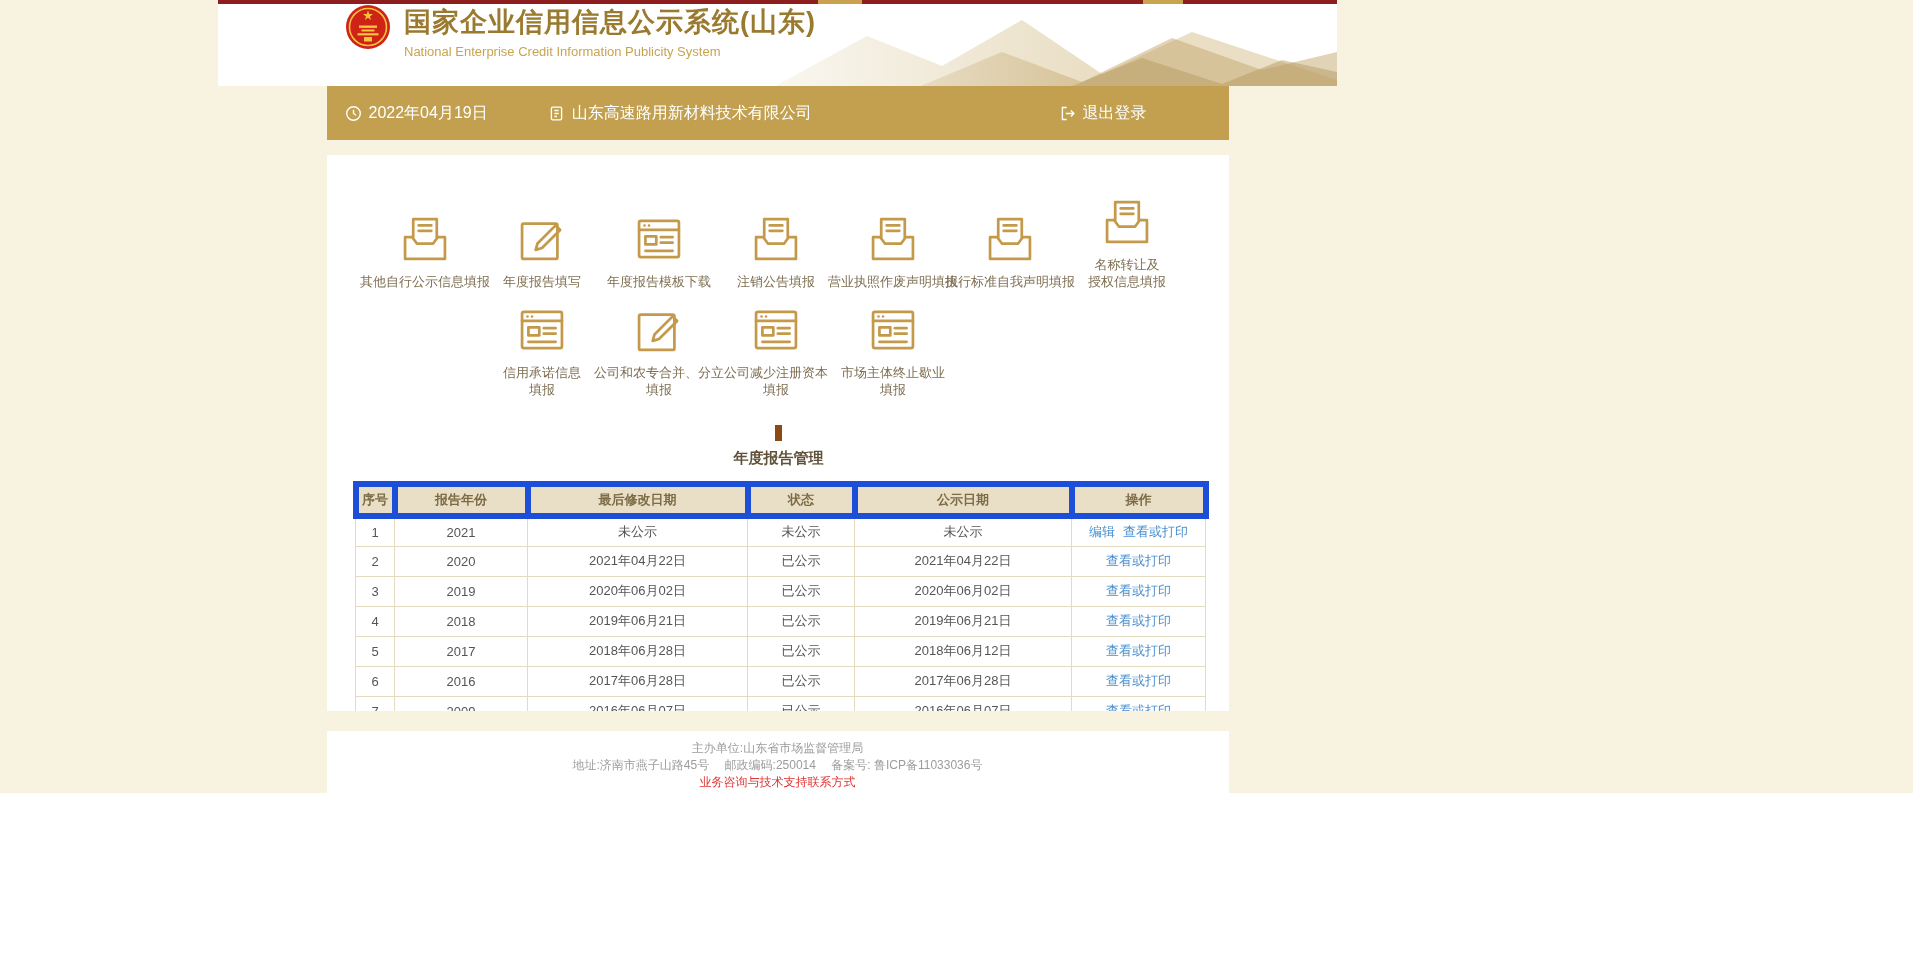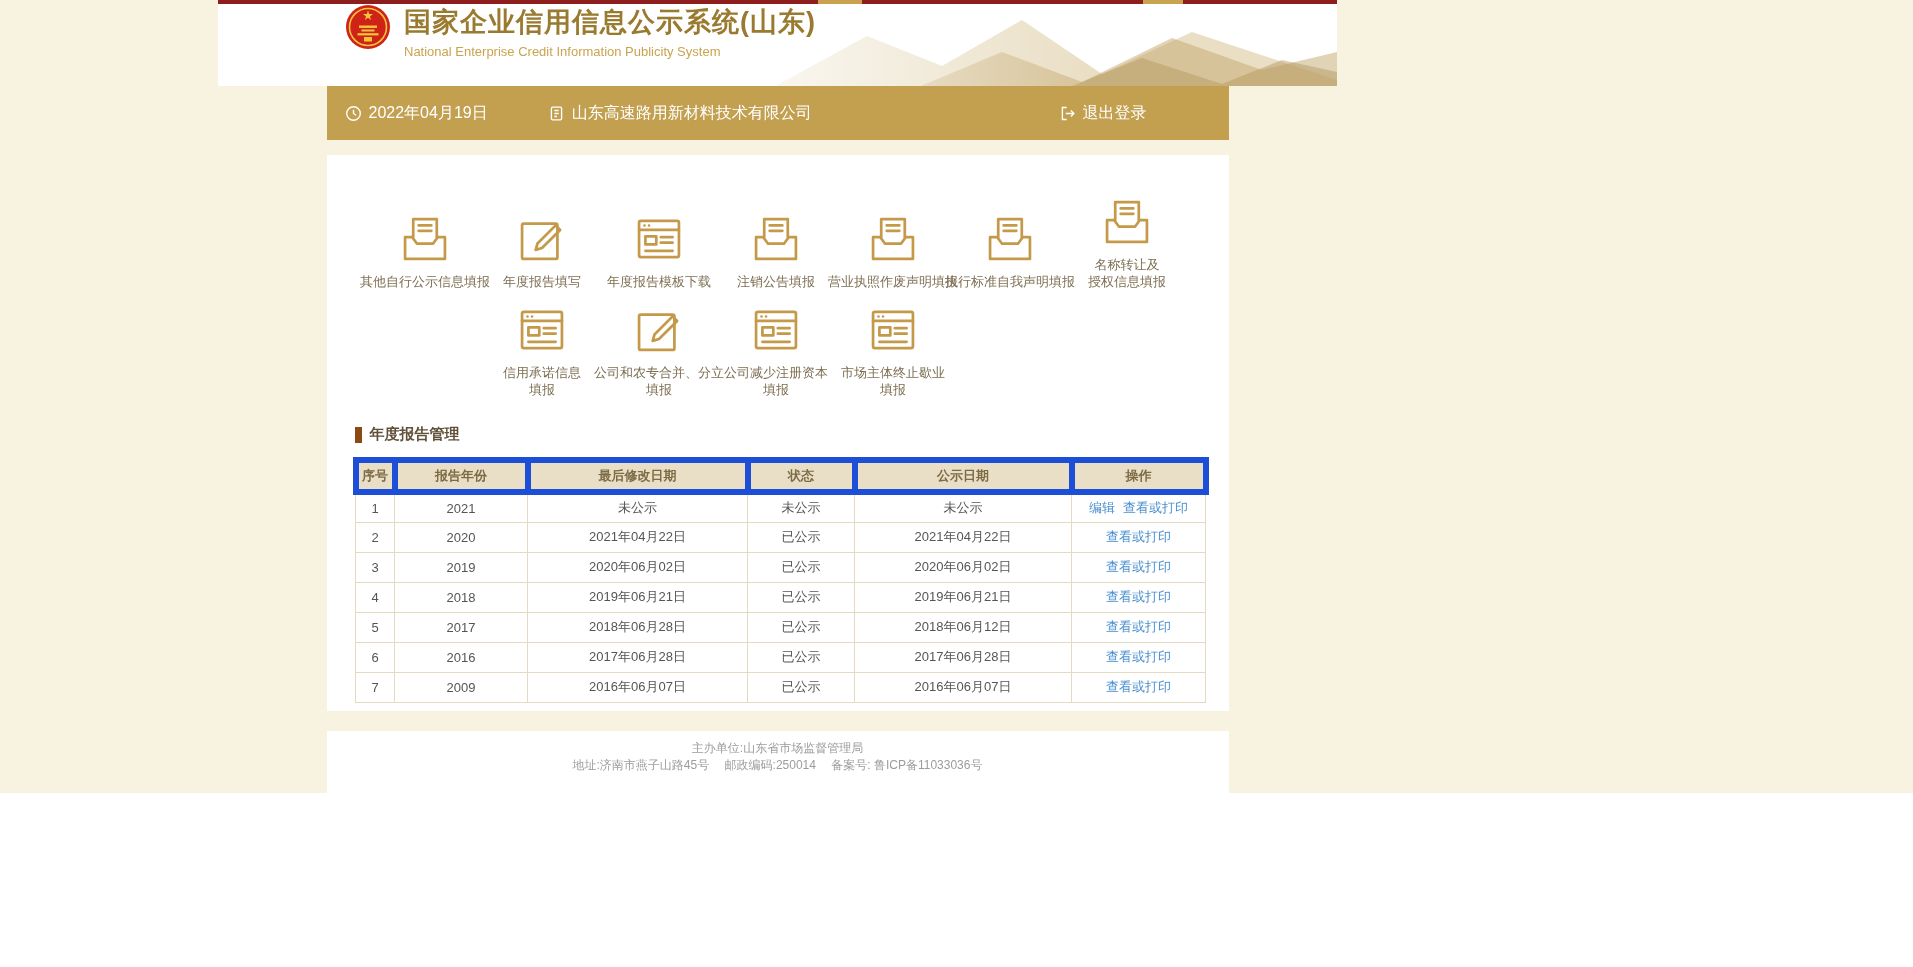--- a/index.html
+++ b/index.html
@@ -48,7 +48,7 @@
   .svc-icon svg .f { fill:#c49a4a; stroke:none; }
   .svc-label { font-size:13px; color:#7d6e52; line-height:1.3; margin-top:6px; white-space:nowrap; }
 
-  .section-head { display:flex; align-items:center; gap:8px; margin:24px 0 0 2px; }
+  .section-head { display:flex; align-items:center; gap:8px; margin:24px 0 0 2px;flex-direction:column; }
   .section-marker { width:7px; height:16px; background:#8b4a12; }
   .section-title { font-size:15px; font-weight:bold; color:#5f5138; }
 

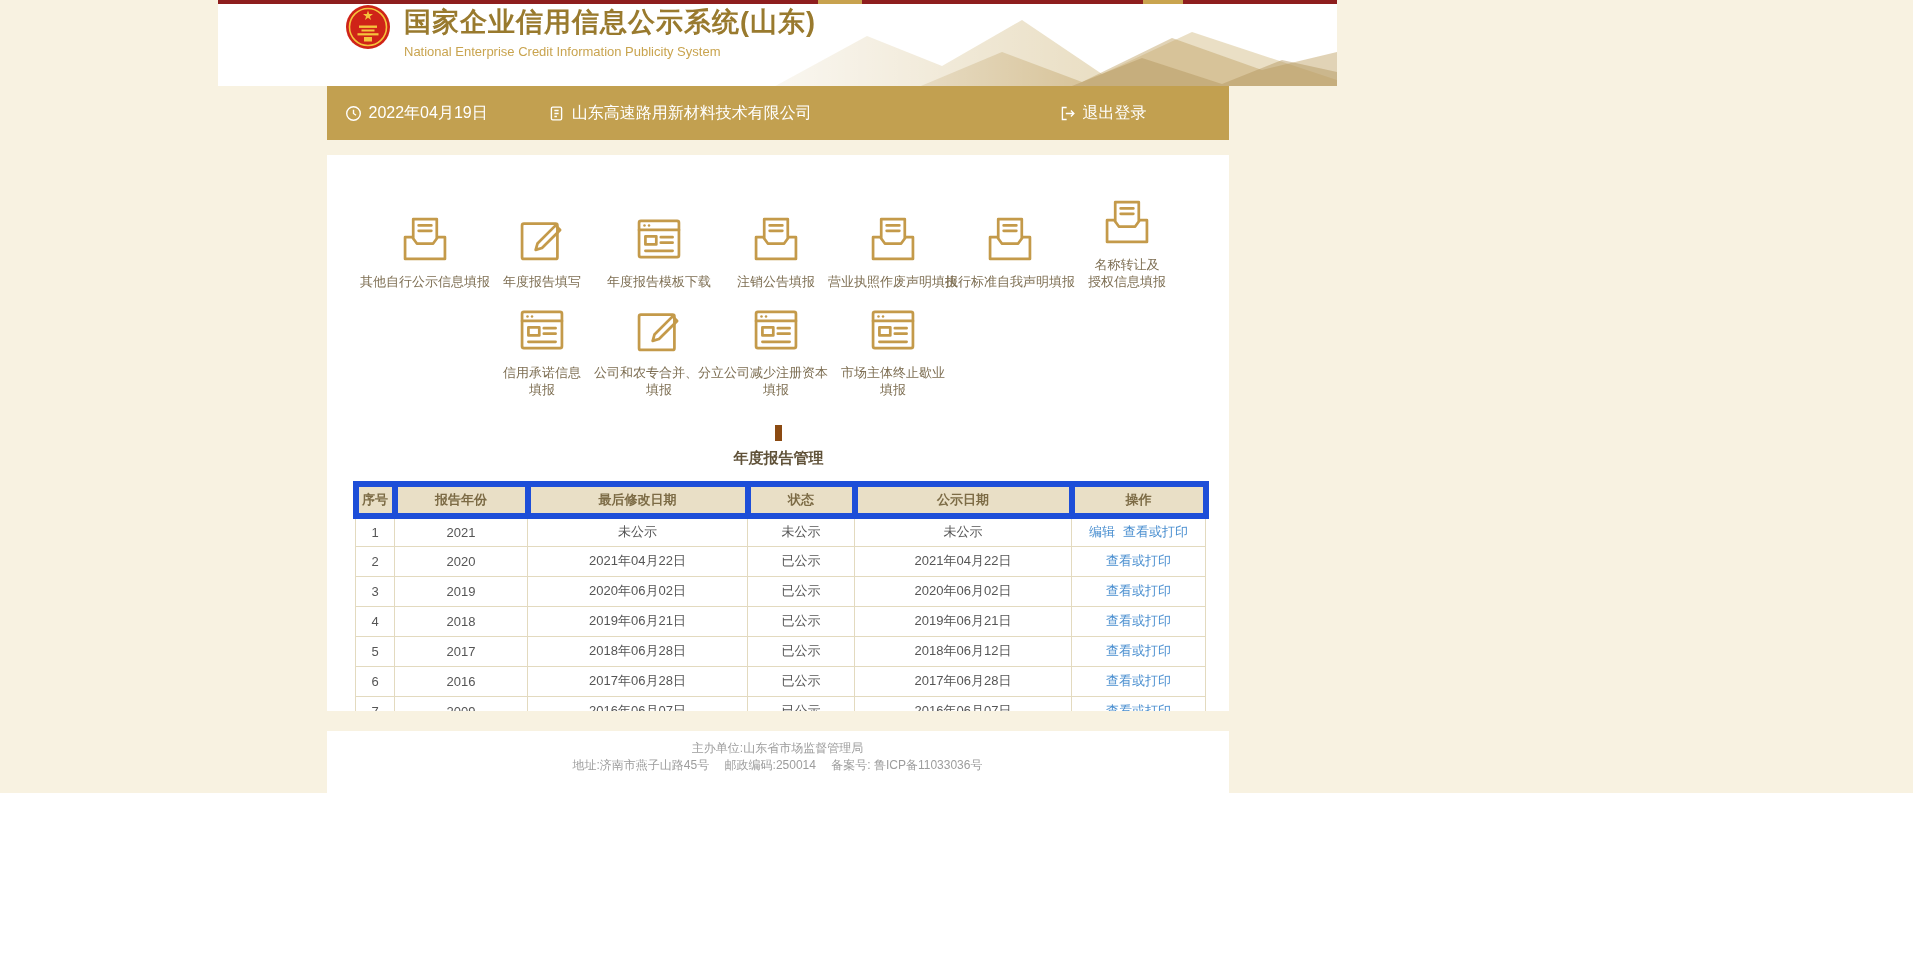--- a/index.html
+++ b/index.html
@@ -347,6 +347,9 @@
             <span class="gap">邮政编码:250014</span>
             <span>备案号: 鲁ICP备11033036号</span>
           </div>
+          <div class="f-row">
+            <a class="support-link">业务咨询与技术支持联系方式</a>
+          </div>
         </div>
       </div>
 

